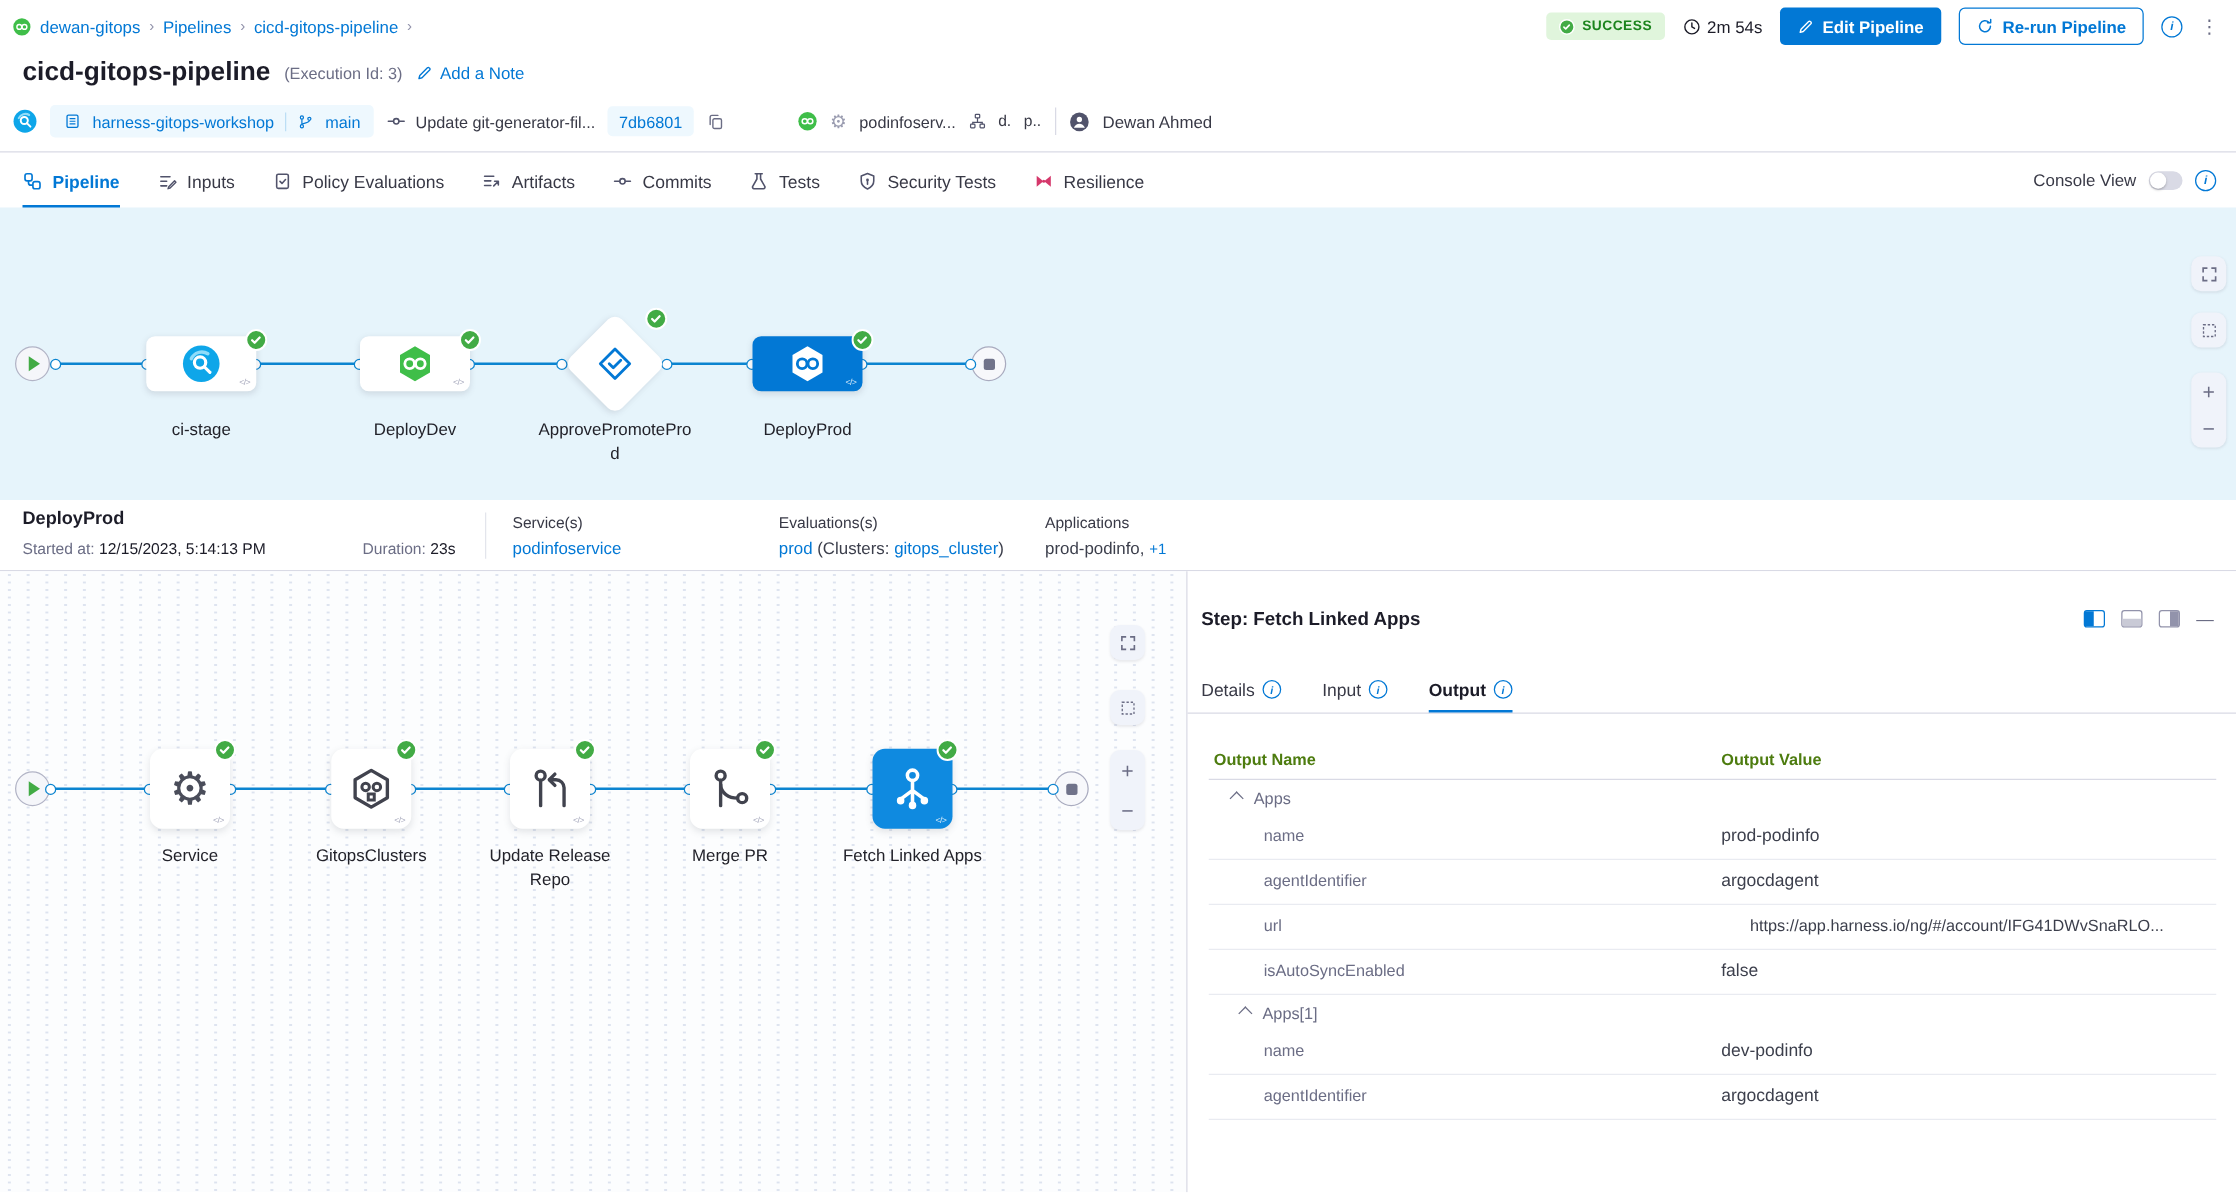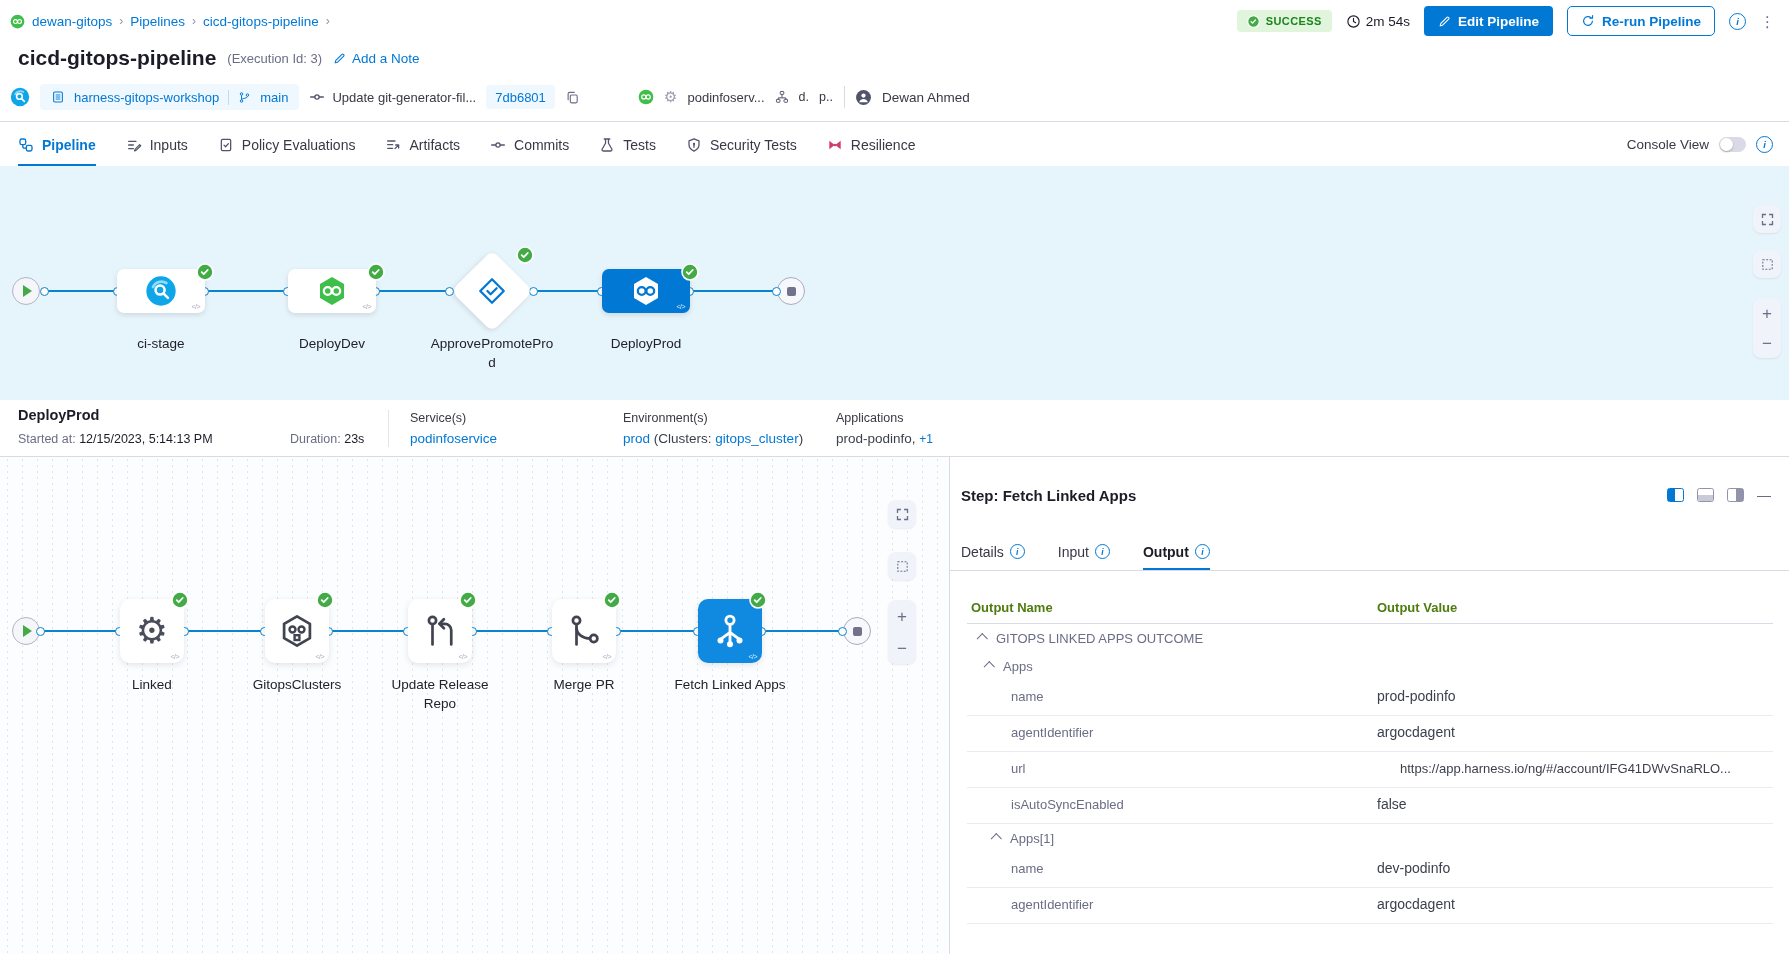--- a/index.html
+++ b/index.html
@@ -516,7 +516,7 @@
     <div class="abs" style="left:388px;top:10px;width:1px;height:37px;background:#e3e5ec"></div>
     <div class="abs ds-col-label" style="left:410px;top:11px">Service(s)</div>
     <div class="abs link" style="left:410px;top:31px;font-size:13.5px">podinfoservice</div>
-    <div class="abs ds-col-label" style="left:623px;top:11px">Environment(s)</div>
+    <div class="abs ds-col-label" style="left:623px;top:11px">Evaluations(s)</div>
     <div class="abs" style="left:623px;top:31px;font-size:13.5px;color:#3c3f4c">
       <span class="link">prod</span>
       <span>(Clusters:</span>

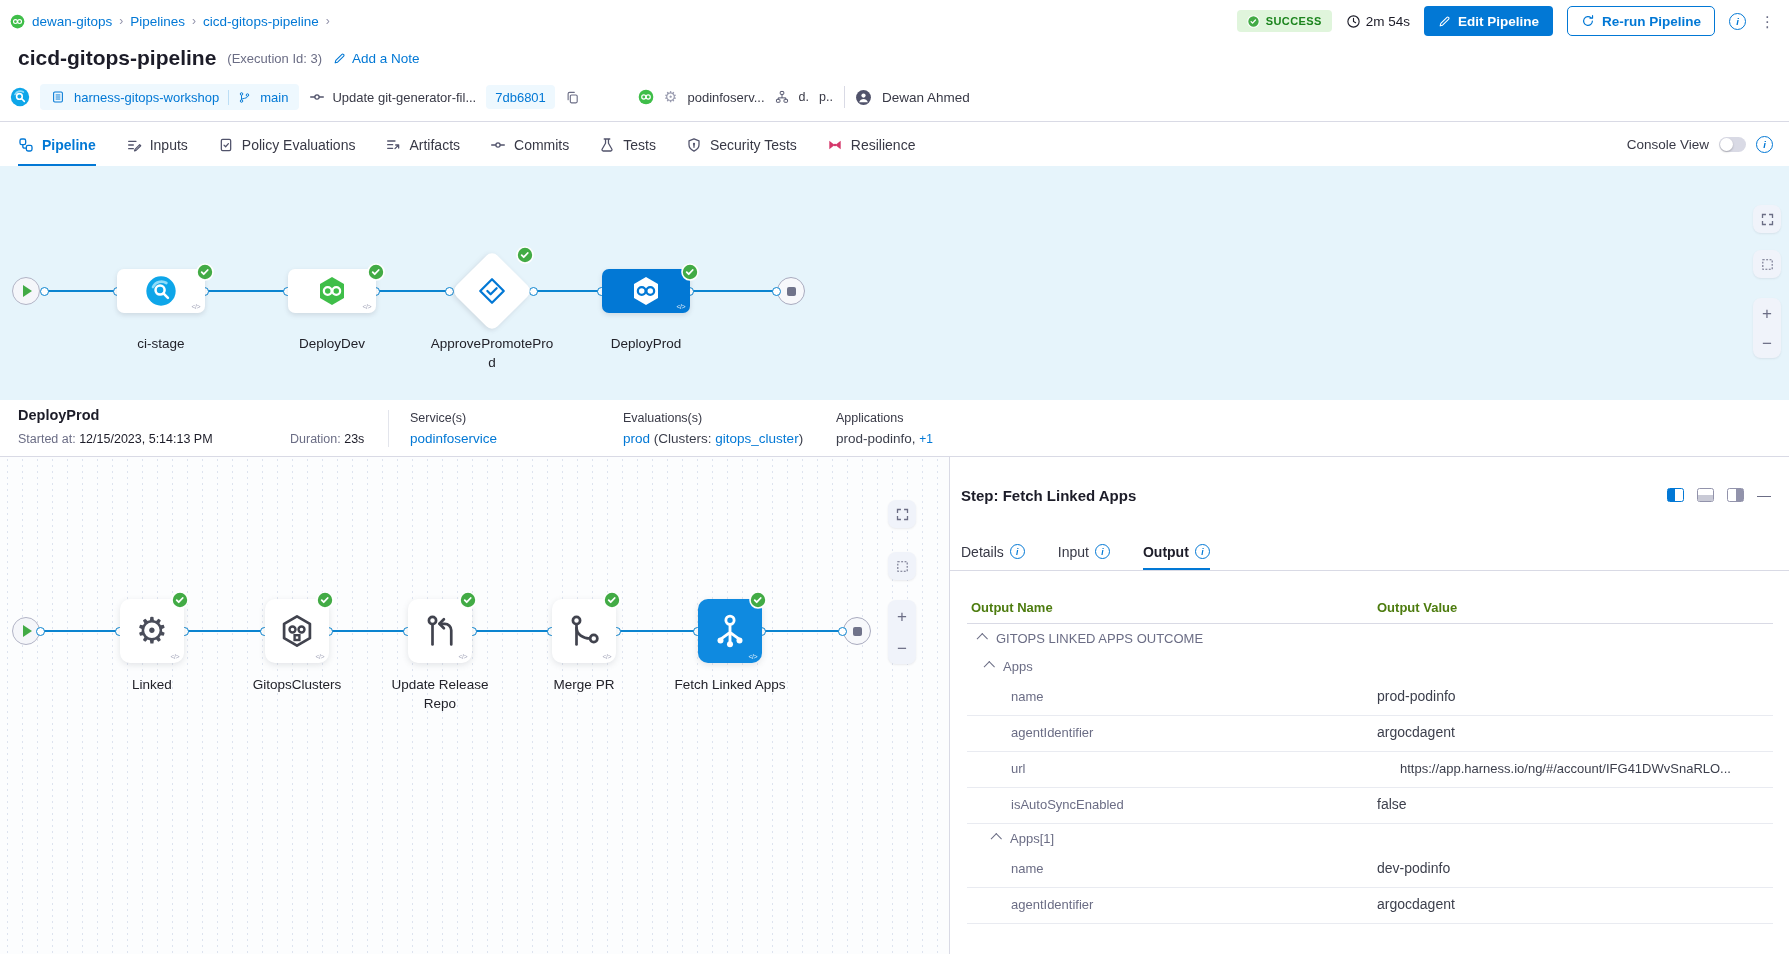--- a/index.html
+++ b/index.html
@@ -652,10 +652,6 @@
         <span class="c1">Output Name</span>
         <span class="c2">Output Value</span>
       </div>
-      <div class="trow group lvl1">
-        <span class="chev"></span>
-        <span>GITOPS LINKED APPS OUTCOME</span>
-      </div>
       <div class="trow group lvl2">
         <span class="chev"></span>
         <span>Apps</span>

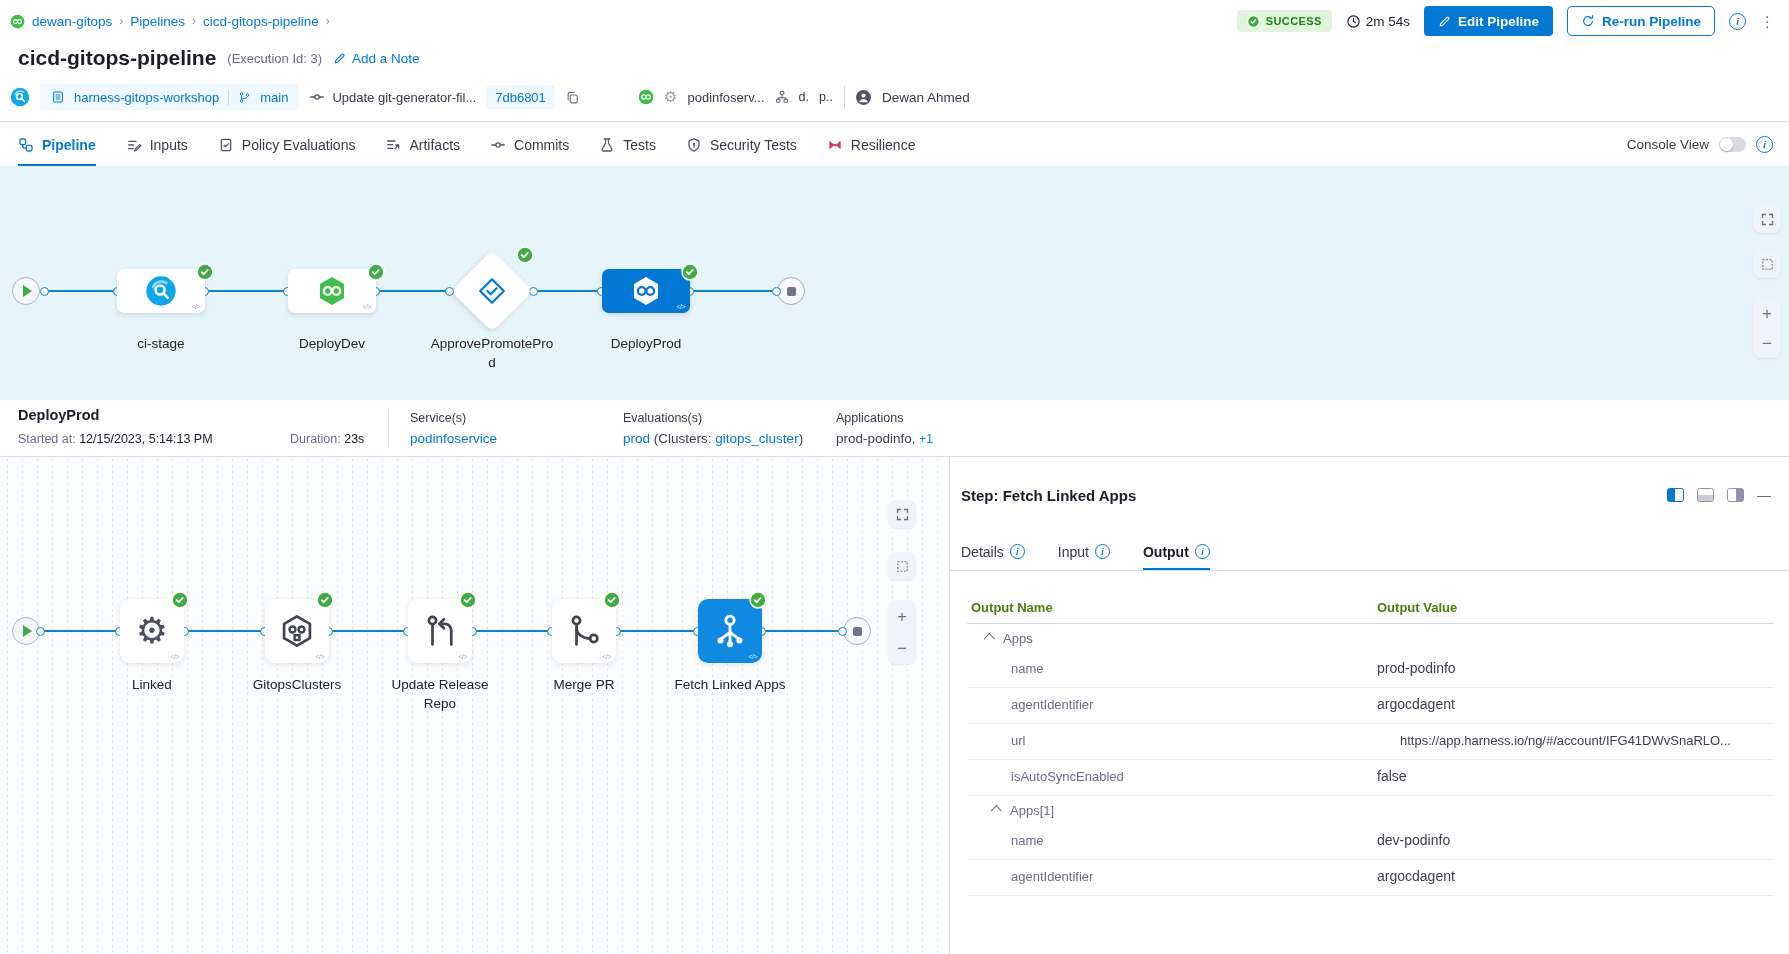--- a/index.html
+++ b/index.html
@@ -601,7 +601,7 @@
         <use href="#i-check-badge"></use>
       </svg>
 
-    <div class="nlabel" style="left:90px;top:218px;word-break:normal">Linked</div>
+    <div class="nlabel" style="left:90px;top:218px;word-break:normal">Service</div>
     <div class="nlabel" style="left:235px;top:218px;word-break:normal">GitopsClusters</div>
     <div class="nlabel" style="left:378px;top:218px;word-break:normal;width:124px">Update Release Repo</div>
     <div class="nlabel" style="left:522px;top:218px;word-break:normal">Merge PR</div>

